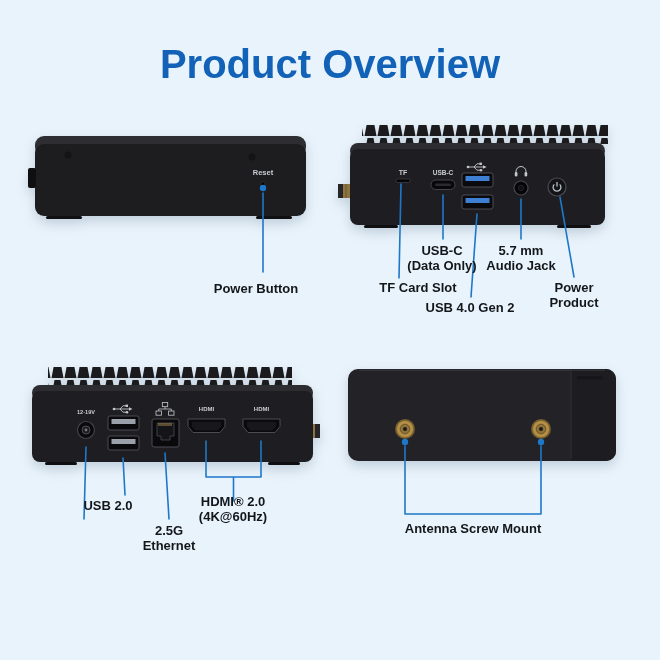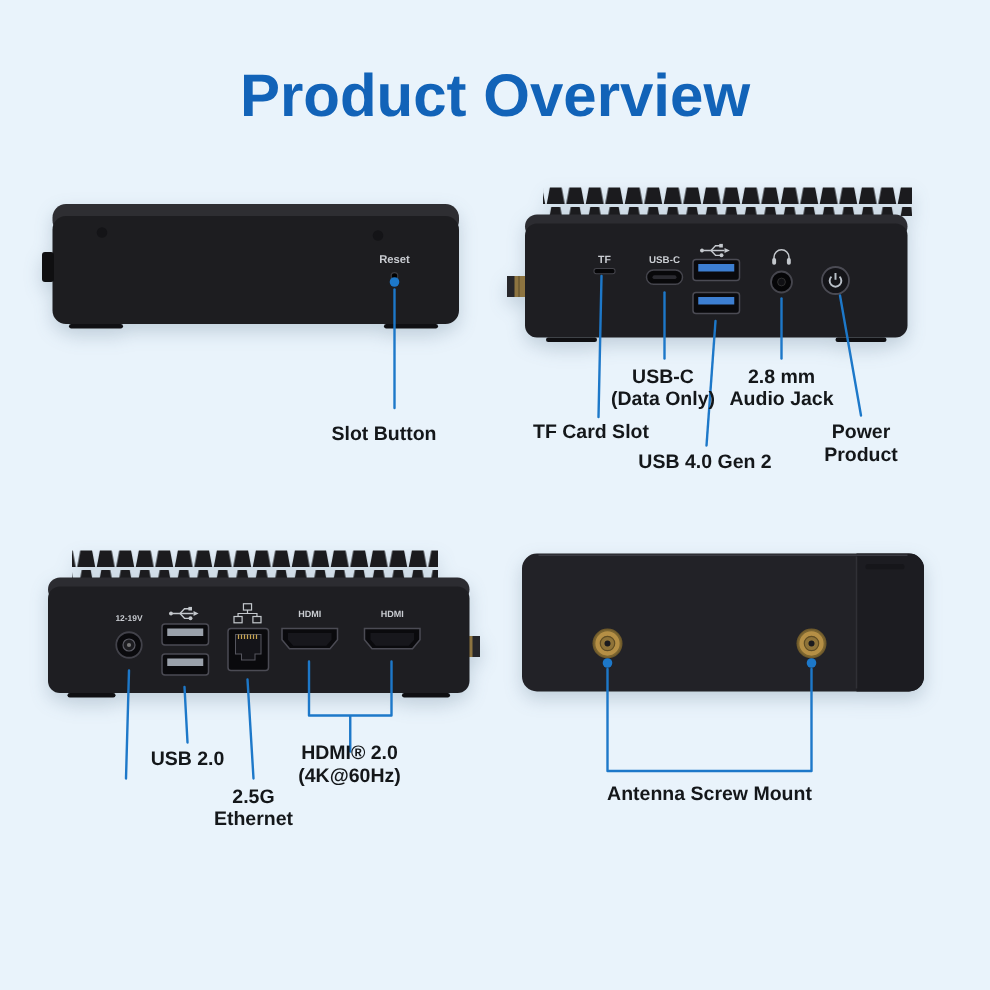--- a/index.html
+++ b/index.html
@@ -202,7 +202,7 @@
   <div class="lbl" style="left:394px;top:280px">TF Card Slot</div>
   <div class="lbl" style="left:442px;top:243px">USB-C
 (Data Only)</div>
-  <div class="lbl" style="left:521px;top:243px">2.8 mm
+  <div class="lbl" style="left:521px;top:243px">5.7 mm
 Audio Jack</div>
   <div class="lbl" style="left:574px;top:280px">Power Product</div>
   <div class="lbl" style="left:470px;top:300px">USB 4.0 Gen 2</div>

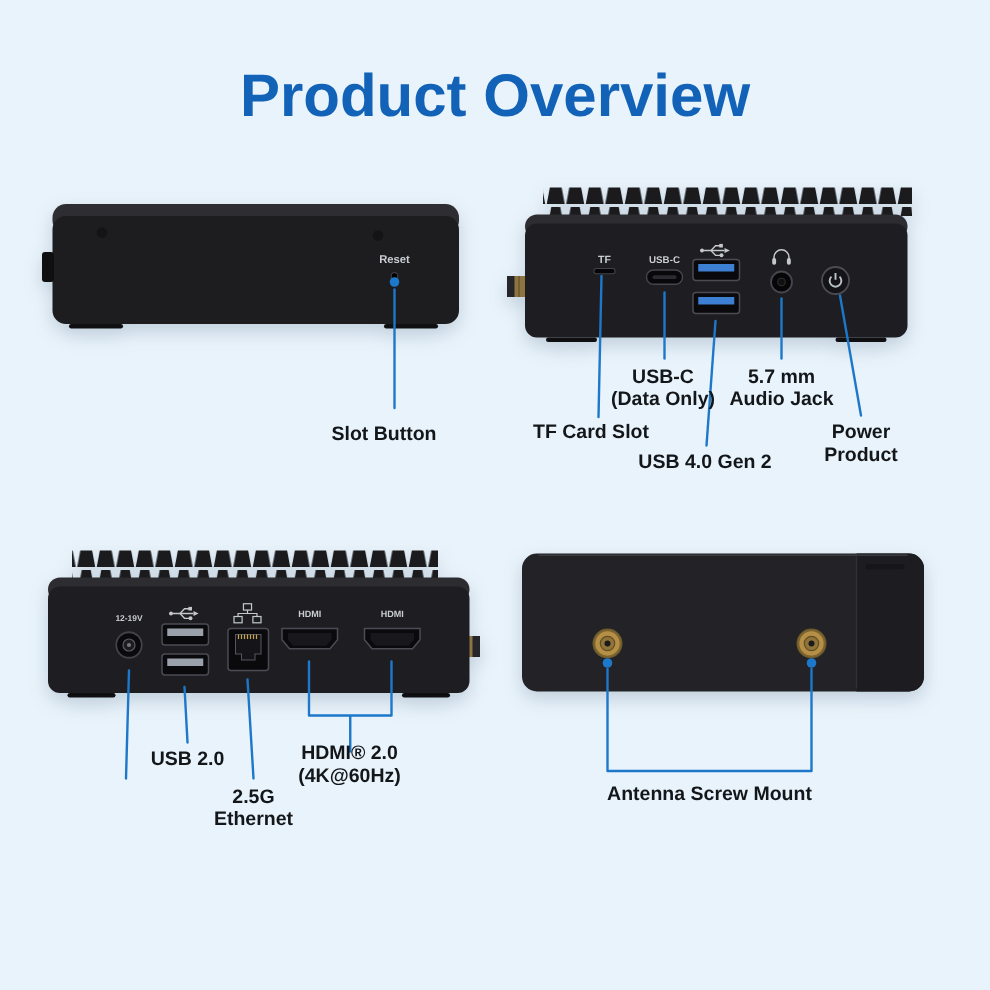--- a/index.html
+++ b/index.html
@@ -198,7 +198,7 @@
     <path d="M405,446 V514 M541,446 V514 M405,514 H541"></path>
   </svg>
 
-  <div class="lbl" style="left:256px;top:281px">Slot Button</div>
+  <div class="lbl" style="left:256px;top:281px">Power Button</div>
   <div class="lbl" style="left:394px;top:280px">TF Card Slot</div>
   <div class="lbl" style="left:442px;top:243px">USB-C
 (Data Only)</div>

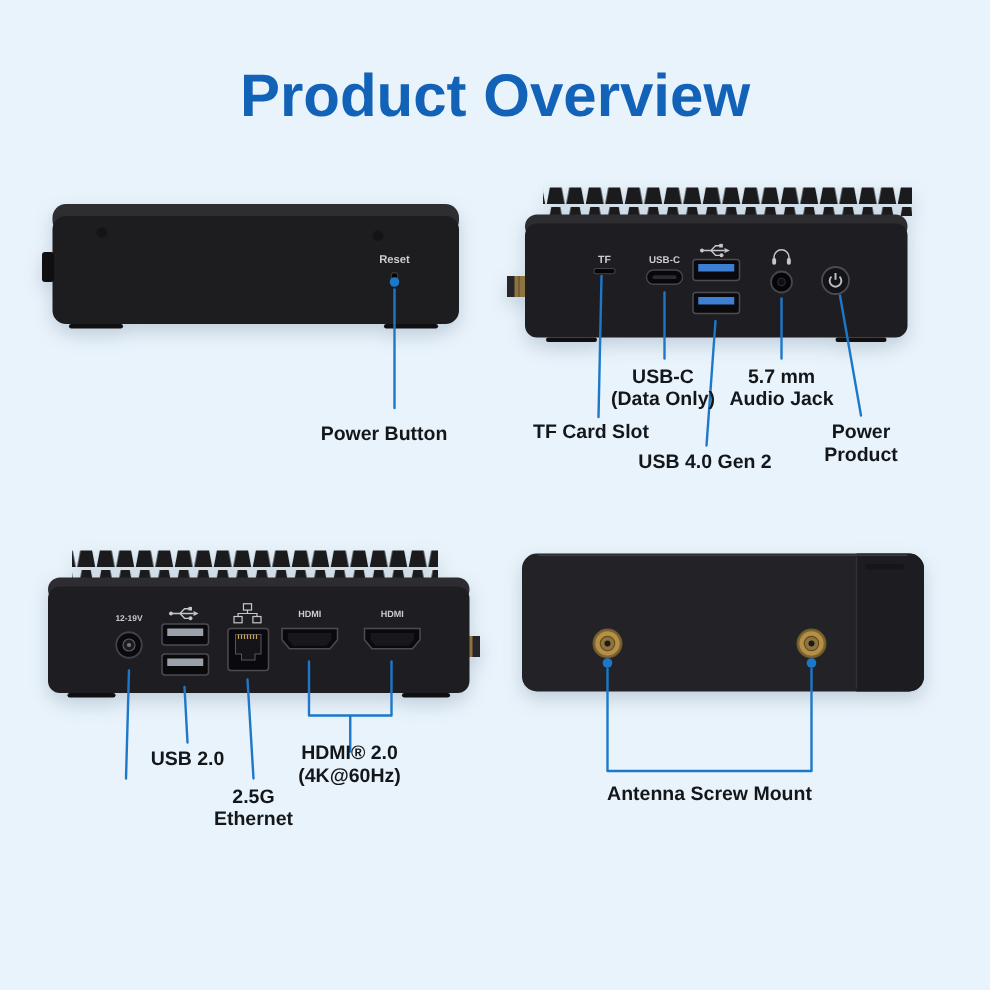--- a/index.html
+++ b/index.html
@@ -199,7 +199,7 @@
   </svg>
 
   <div class="lbl" style="left:256px;top:281px">Power Button</div>
-  <div class="lbl" style="left:394px;top:280px">TF Card Slot</div>
+  <div class="lbl" style="left:418px;top:280px">TF Card Slot</div>
   <div class="lbl" style="left:442px;top:243px">USB-C
 (Data Only)</div>
   <div class="lbl" style="left:521px;top:243px">5.7 mm

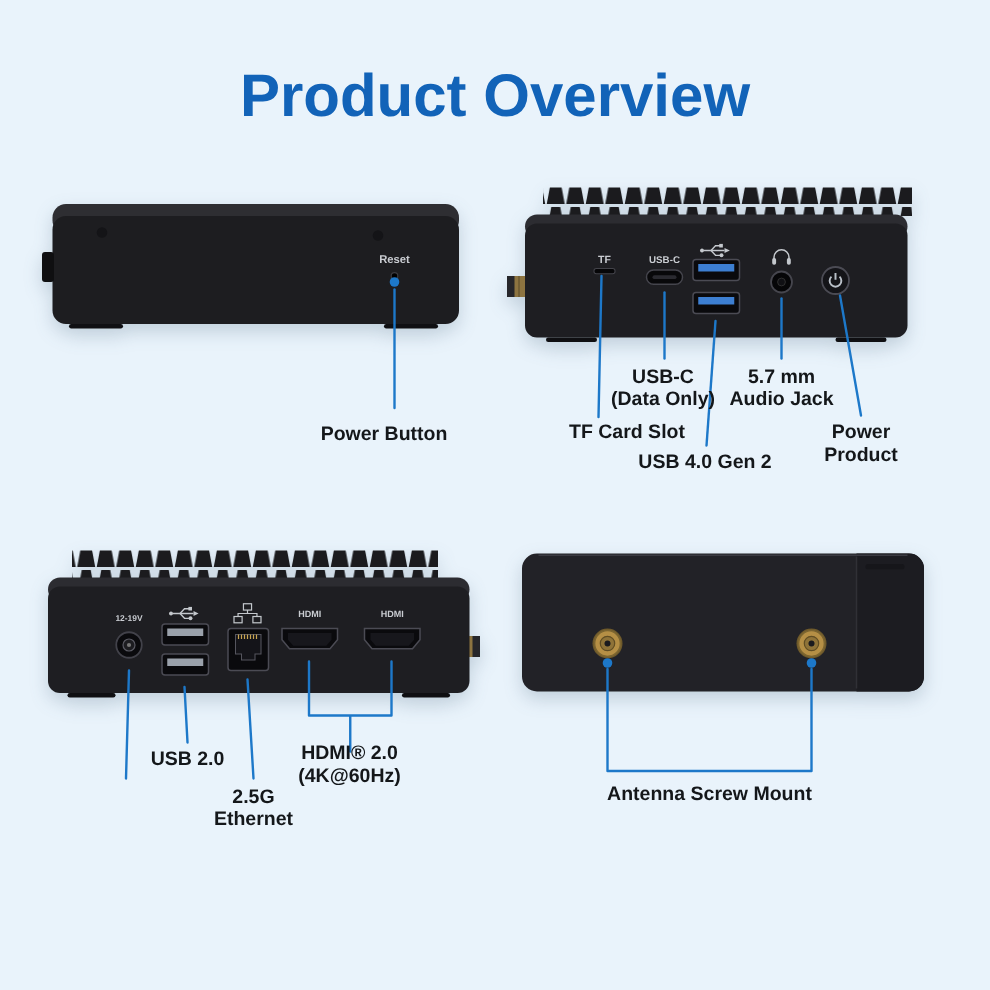--- a/index.html
+++ b/index.html
@@ -206,7 +206,7 @@
 Audio Jack</div>
   <div class="lbl" style="left:574px;top:280px">Power Product</div>
   <div class="lbl" style="left:470px;top:300px">USB 4.0 Gen 2</div>
-  <div class="lbl" style="left:125px;top:498px">USB 2.0</div>
+  <div class="lbl" style="left:108px;top:498px">USB 2.0</div>
   <div class="lbl" style="left:169px;top:523px">2.5G
 Ethernet</div>
   <div class="lbl" style="left:233px;top:494px">HDMI® 2.0

